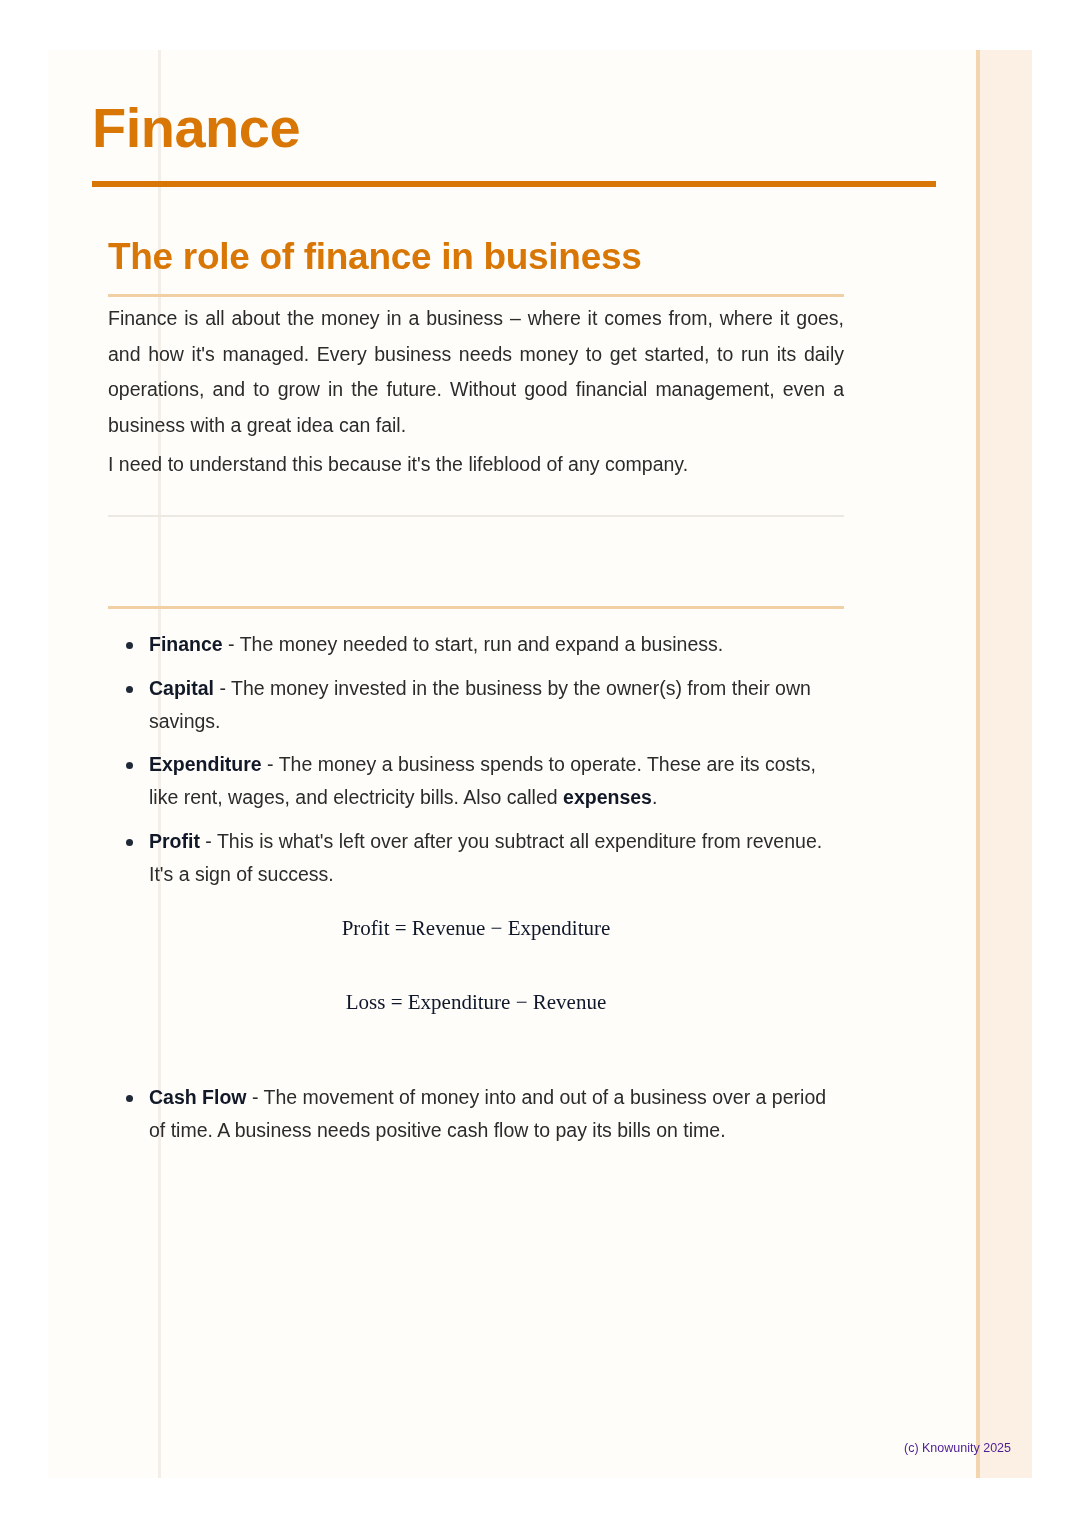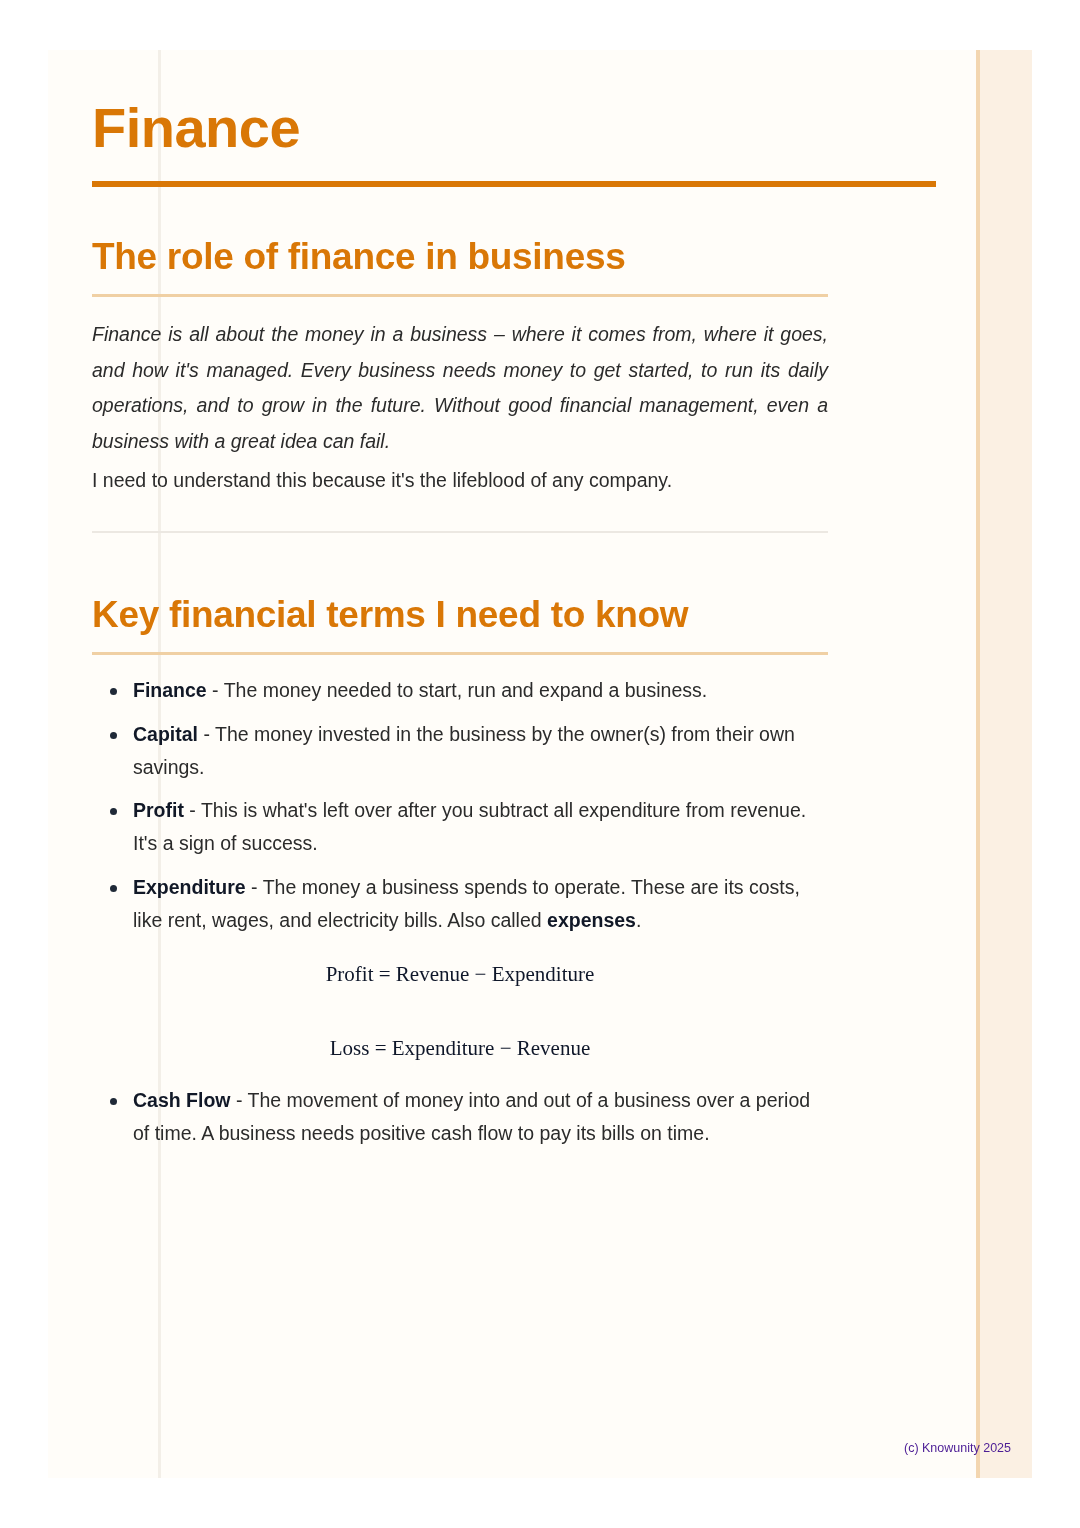--- a/index.html
+++ b/index.html
@@ -53,7 +53,7 @@
     }
     .section {
       position: absolute;
-      left: 0;
+      left: 16px;
       width: 736px;
     }
     .h2 {

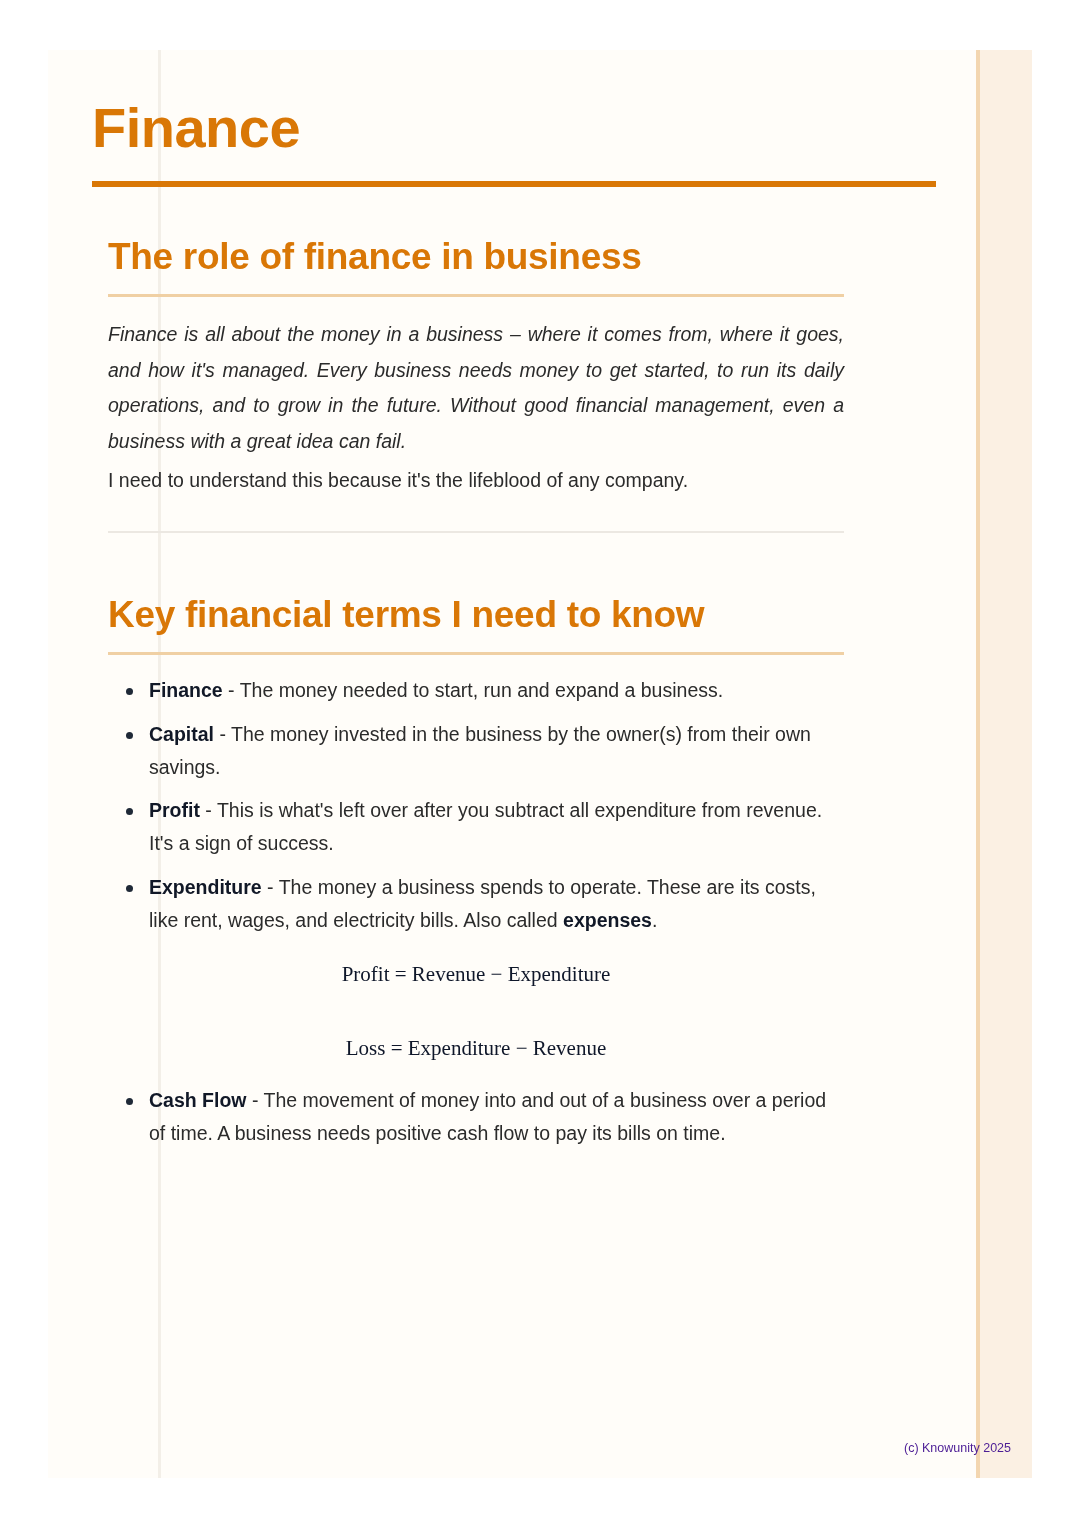--- a/index.html
+++ b/index.html
@@ -128,7 +128,7 @@
     <div class="section" style="top:184px;">
       <h2 class="h2">The role of finance in business</h2>
       <div class="h2-rule"></div>
-      <p class="para" style="margin-top:20px;font-style:italic;">Finance is all about the money in a business – where it comes from, where it goes, and how it's managed. Every business needs money to get started, to run its daily operations, and to grow in the future. Without good financial management, even a business with a great idea can fail.</p>
+      <p class="para" style="margin-top:4px;">Finance is all about the money in a business – where it comes from, where it goes, and how it's managed. Every business needs money to get started, to run its daily operations, and to grow in the future. Without good financial management, even a business with a great idea can fail.</p>
       <p class="para" style="margin-top:4px;">I need to understand this because it's the lifeblood of any company.</p>
       <div class="sep" style="margin-top:32px;"></div>
     </div>

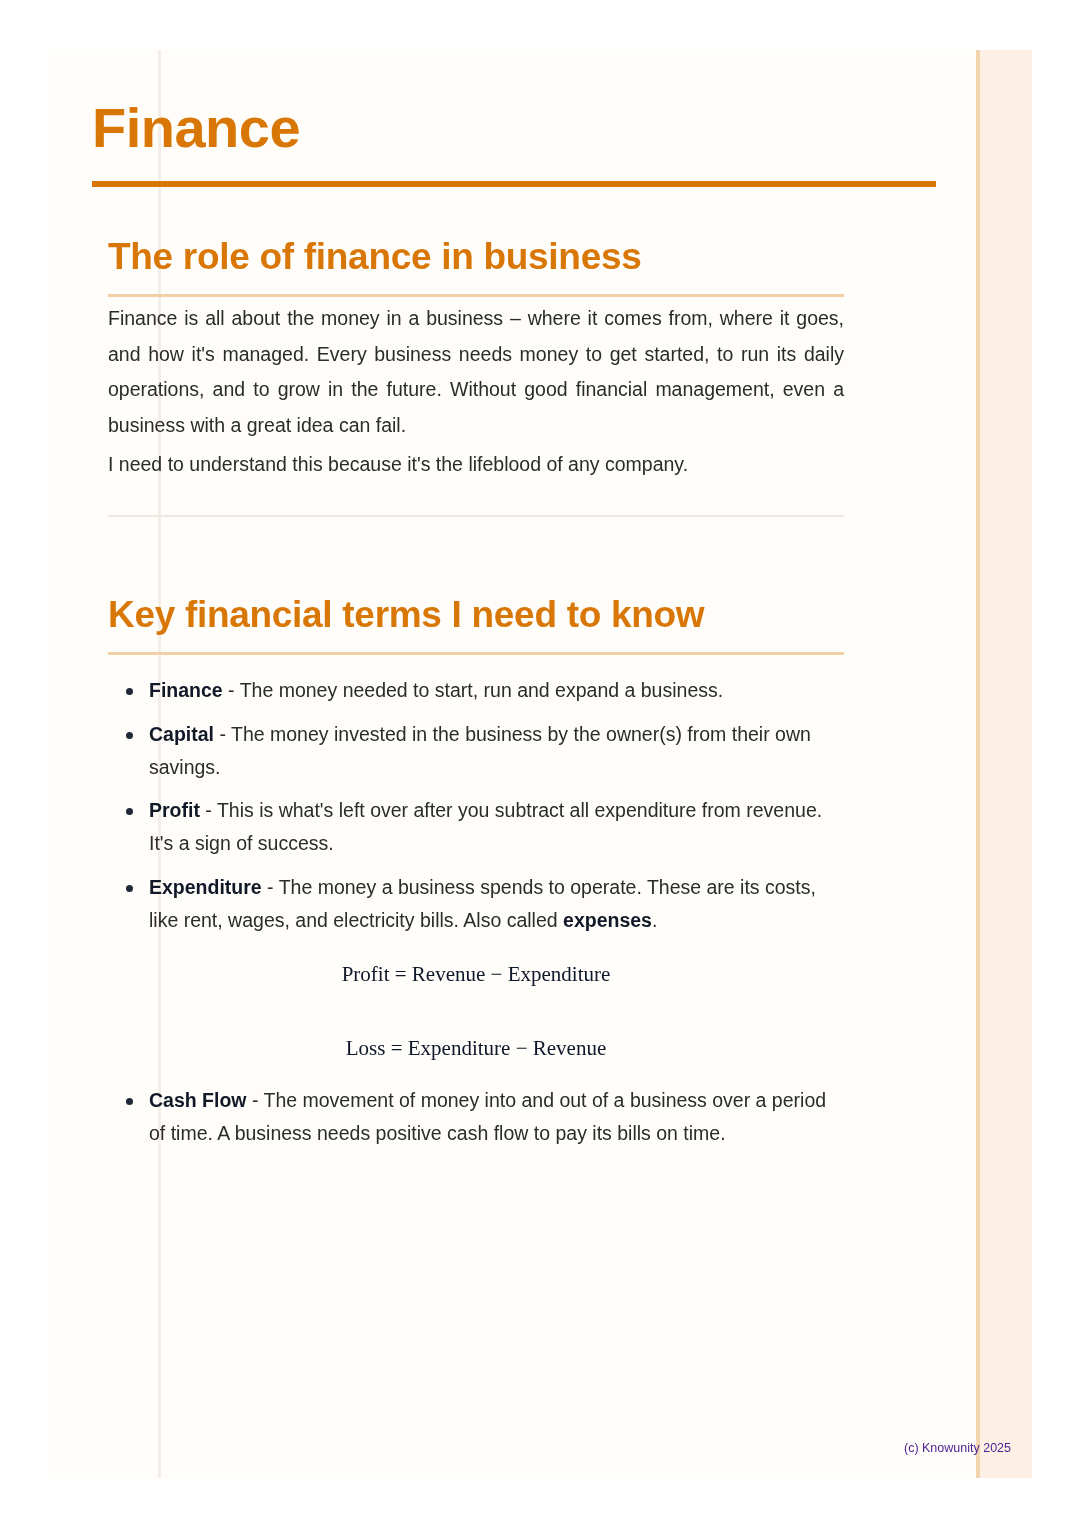--- a/index.html
+++ b/index.html
@@ -134,7 +134,6 @@
     </div>
 
     <div class="section" style="top:542px;">
-      <h2 class="h2">Key financial terms I need to know</h2>
       <div class="h2-rule"></div>
 
       <ul class="terms" style="margin-top:19px;">

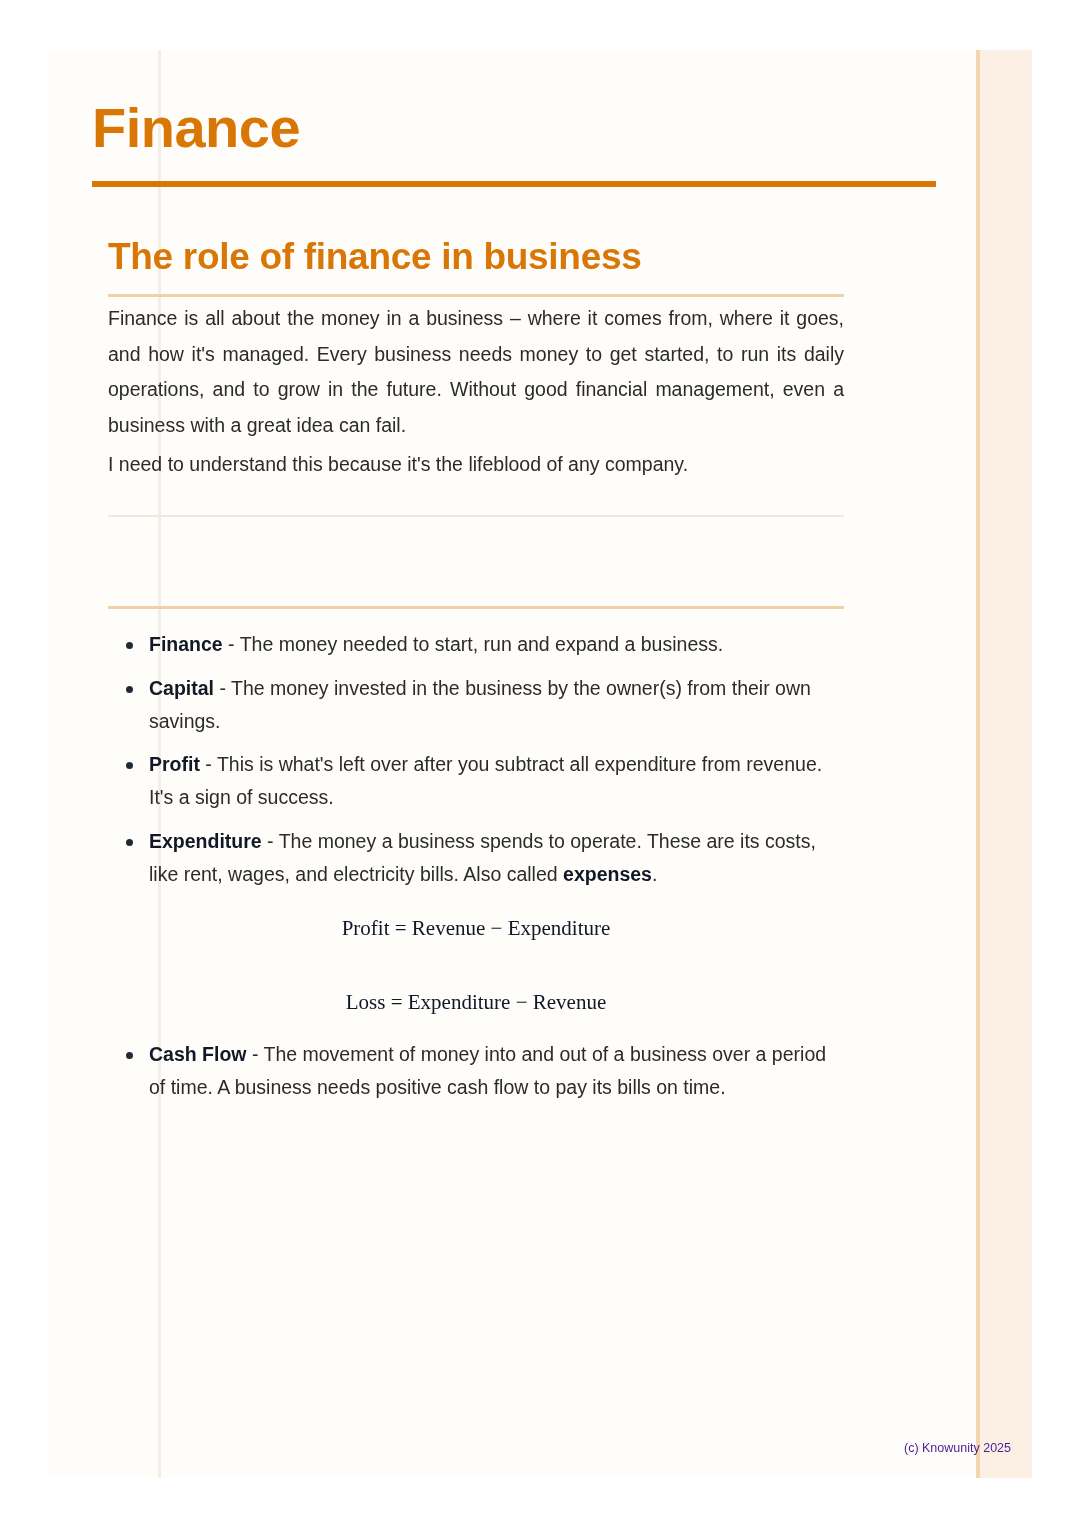--- a/index.html
+++ b/index.html
@@ -147,11 +147,11 @@
         </li>
         <li>
           <span class="bullet"></span>
-          <b>Profit</b><span> - </span><span>This is what's left over after you subtract all expenditure from revenue. It's a sign of success.</span>
+          <b>Expenditure</b><span> - </span><span>The money a business spends to operate. These are its costs, like rent, wages, and electricity bills. Also called </span><b>expenses</b><span>.</span>
         </li>
         <li>
           <span class="bullet"></span>
-          <b>Expenditure</b><span> - </span><span>The money a business spends to operate. These are its costs, like rent, wages, and electricity bills. Also called </span><b>expenses</b><span>.</span>
+          <b>Profit</b><span> - </span><span>This is what's left over after you subtract all expenditure from revenue. It's a sign of success.</span>
         </li>
       </ul>
 

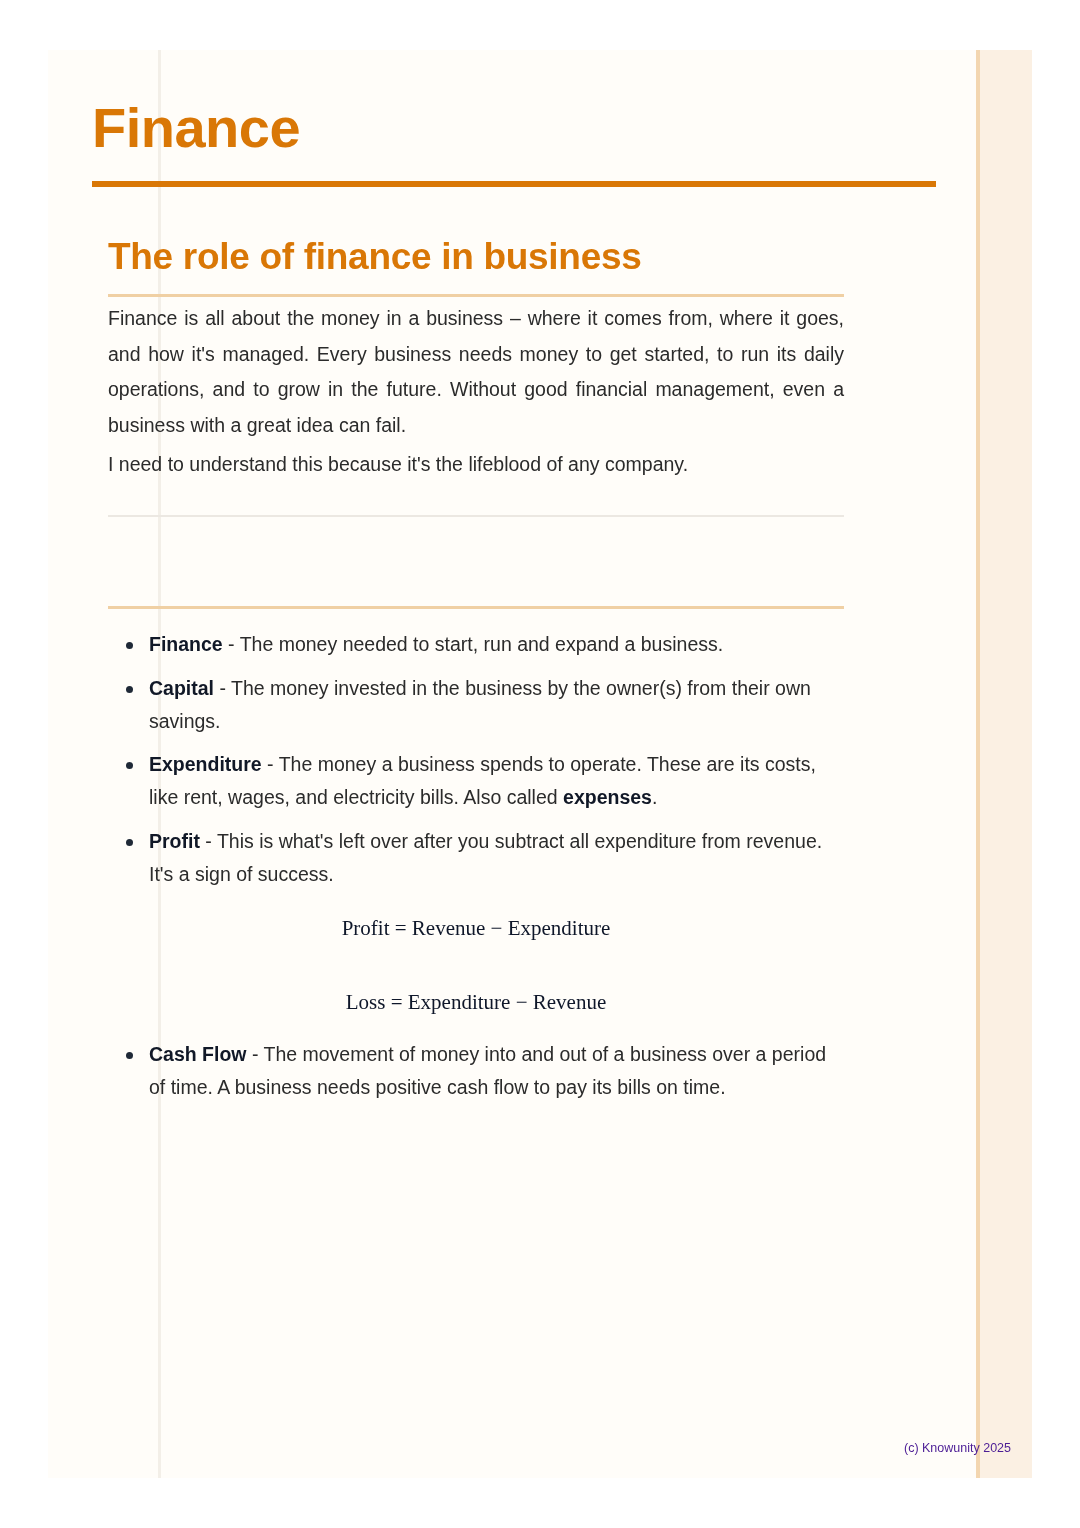--- a/index.html
+++ b/index.html
@@ -158,7 +158,7 @@
       <div class="formula" style="margin-top:22px; margin-bottom:44px;">Profit = Revenue − Expenditure</div>
 
 
-      <div class="formula" style="margin-top:22px; margin-bottom:21px;">Loss = Expenditure − Revenue</div>
+      <div class="formula" style="margin-top:22px; margin-bottom:64px;">Loss = Expenditure − Revenue</div>
 
       <ul class="terms">
         <li>

